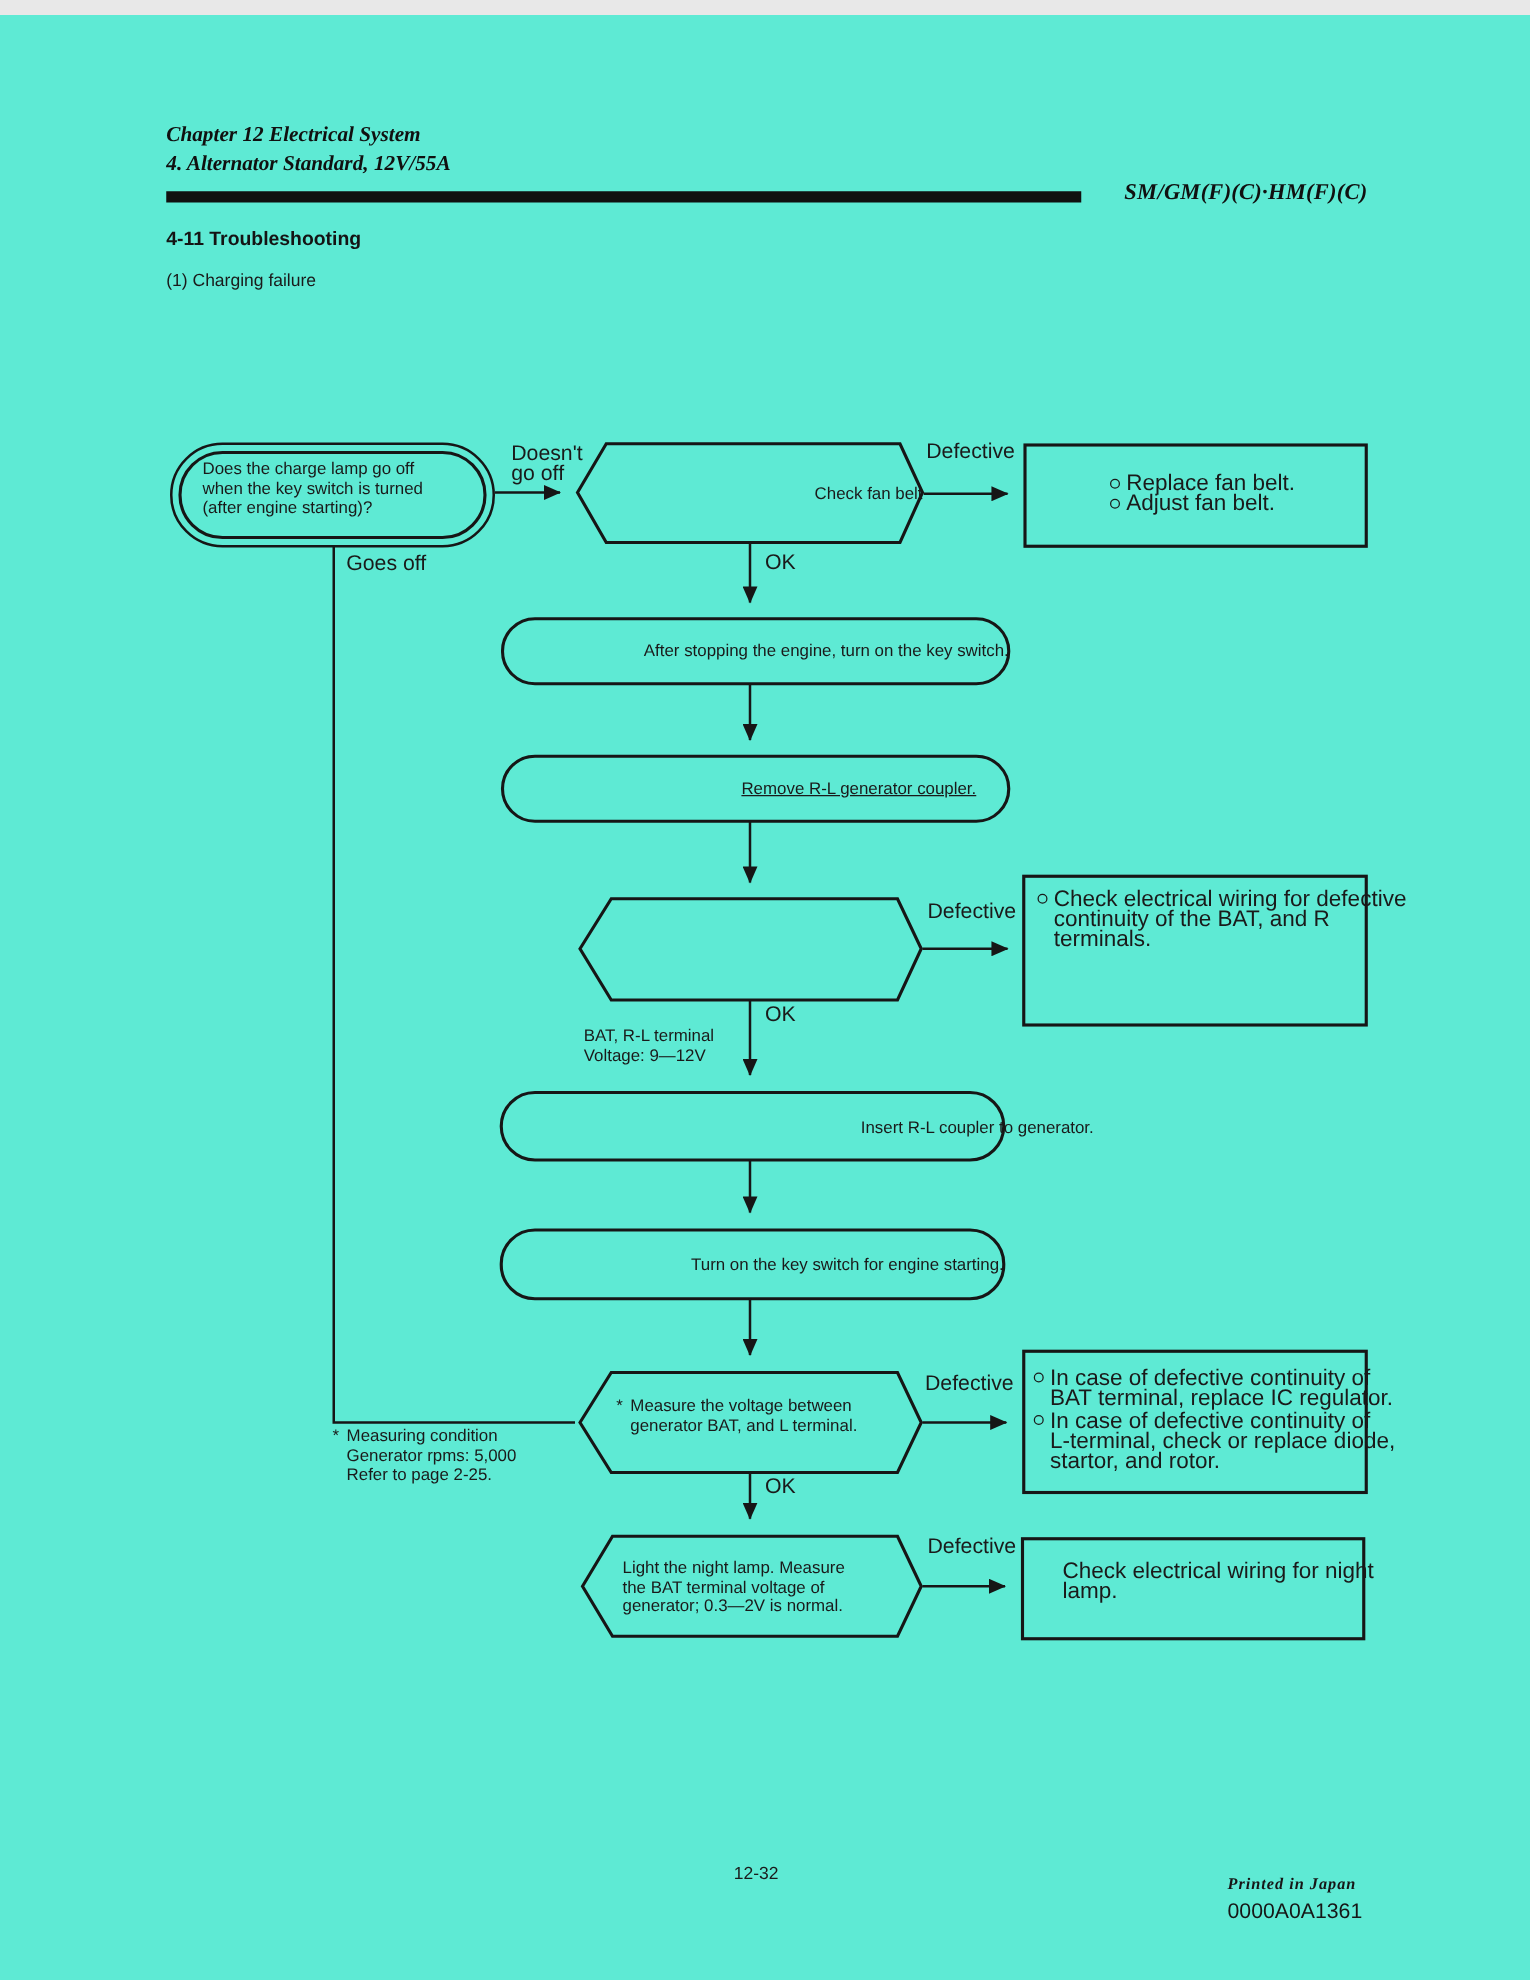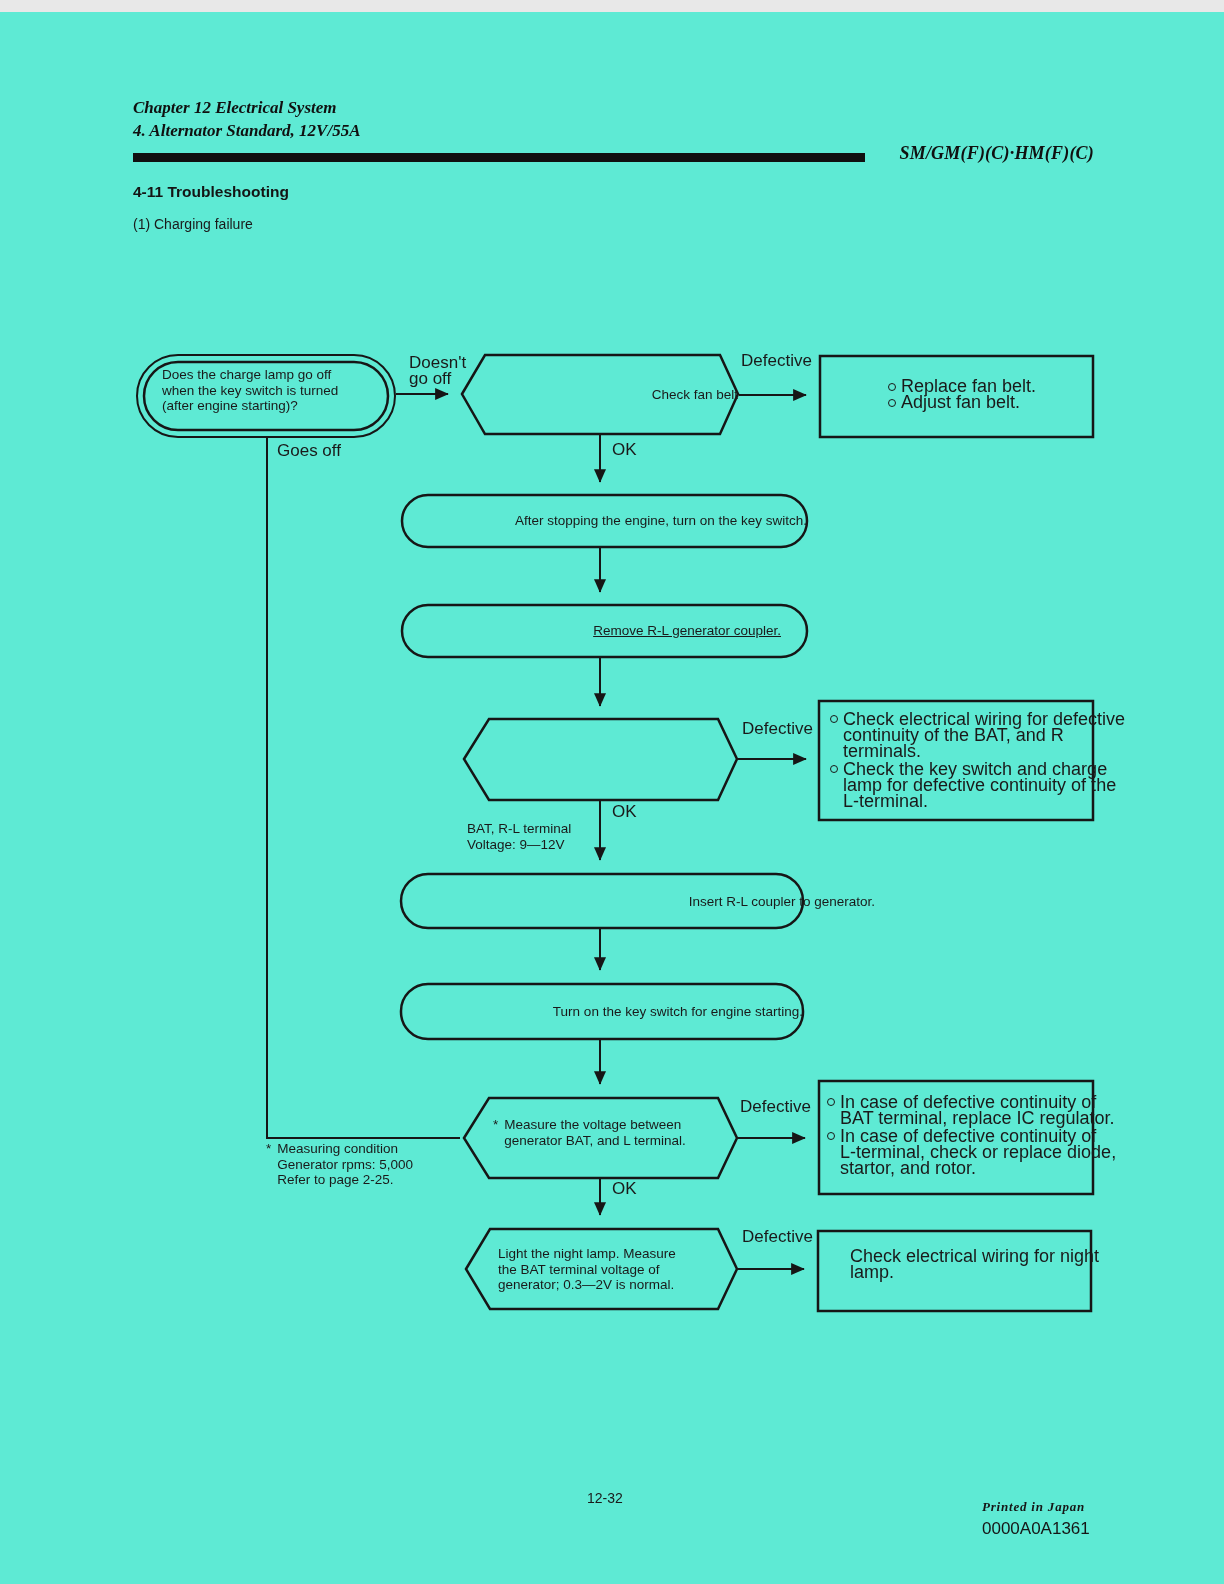--- a/index.html
+++ b/index.html
@@ -126,12 +126,6 @@
 continuity of the BAT, and R
 terminals.</span>
       </div>
-    <div class="itemrow" style="margin-top:2px">
-        <span class="bullet"></span>
-        <span class="itxt">Check the key switch and charge
-lamp for defective continuity of the
-L-terminal.</span>
-      </div>
   </div>
 
   <div class="abs lbl" style="left:612px;top:792px;">OK</div>

